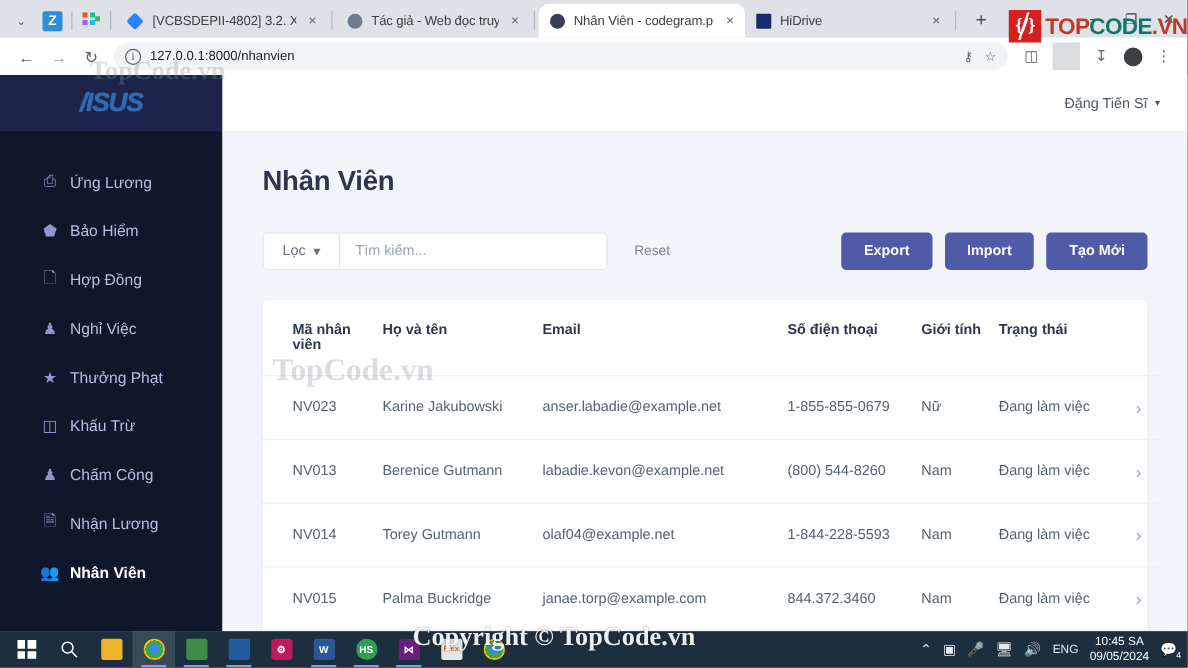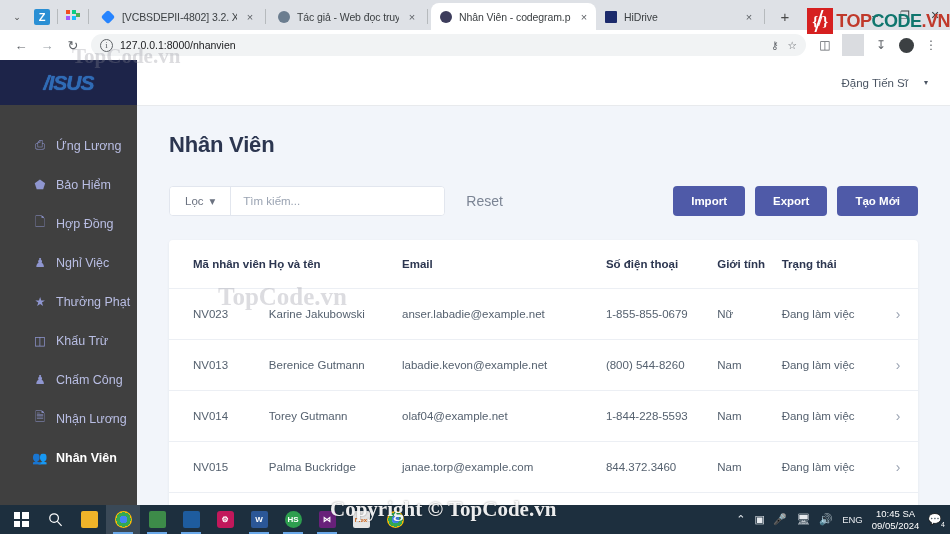--- a/index.html
+++ b/index.html
@@ -107,7 +107,7 @@
   .viewport { display: flex; height: 445px; background: #f2f5fa; position: relative; }
 
   
-  .sidebar { width: 137px; background: #404040; flex: none; position: relative; }
+  .sidebar { width: 178px; background: #0f172a; flex: none; position: relative; }
   .brand {
     height: 45px; background: #1d2449; display: flex; align-items: center; justify-content: center;
   }

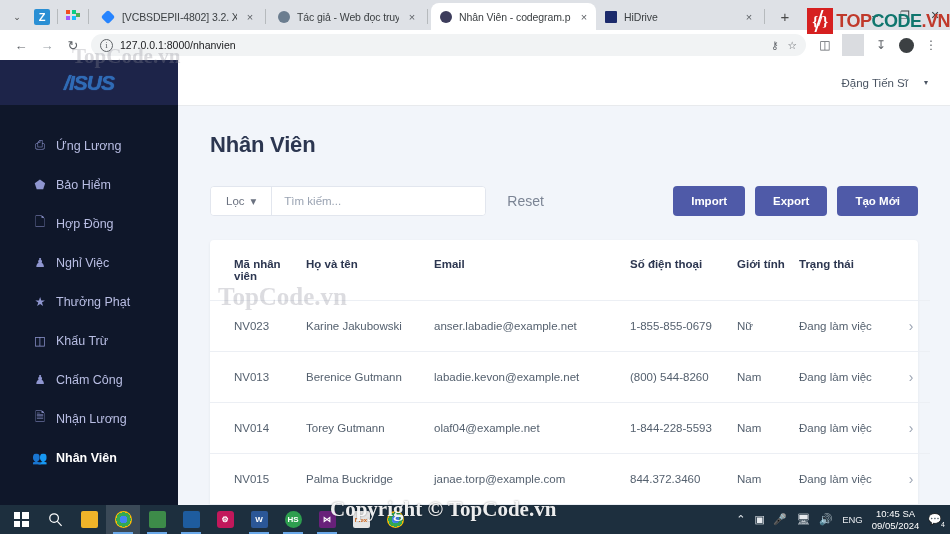--- a/index.html
+++ b/index.html
@@ -134,7 +134,7 @@
     padding: 0 22px 0 20px; border-bottom: 1px solid #e8eaed;
   }
   .company { font-size: 11.5px; color: #6b7280; }
-  .user { margin-left: auto; font-size: 11.5px; color: #4b5563; display: flex; align-items: center; gap: 16px; }
+  .user { margin-left: auto; font-size: 11.5px; color: #4b5563; display: flex; align-items: center; gap: 6px; }
   .caret { font-size: 8px; }
 
   .content { padding: 26px 32px 0 32px; }

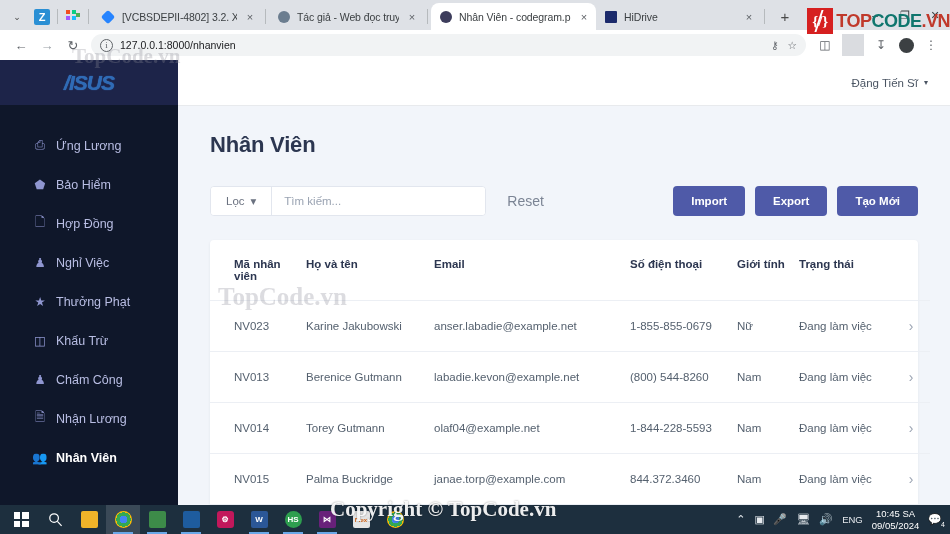--- a/index.html
+++ b/index.html
@@ -151,7 +151,7 @@
     color: #333; font-family: "Liberation Sans", sans-serif; background: #fff;
   }
   .search-input::placeholder { color: #9aa3b2; }
-  .reset-link { font-size: 14px; color: #7b8494; margin-left: 21px; }
+  .reset-link { font-size: 11px; color: #7b8494; margin-left: 21px; }
   .btn-group { margin-left: auto; display: flex; gap: 10px; }
   .btn {
     background: #4f5aa8; color: #fff; font-size: 11.5px; font-weight: bold;

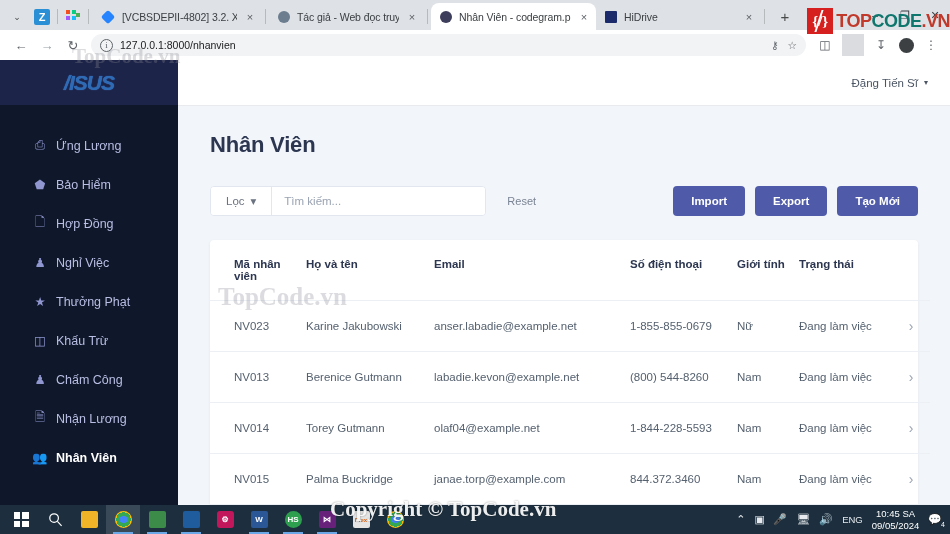--- a/index.html
+++ b/index.html
@@ -361,8 +361,8 @@
           </div>
           <span class="reset-link">Reset</span>
           <div class="btn-group">
+            <button class="btn">Export</button>
             <button class="btn">Import</button>
-            <button class="btn">Export</button>
             <button class="btn">Tạo Mới</button>
           </div>
         </div>

